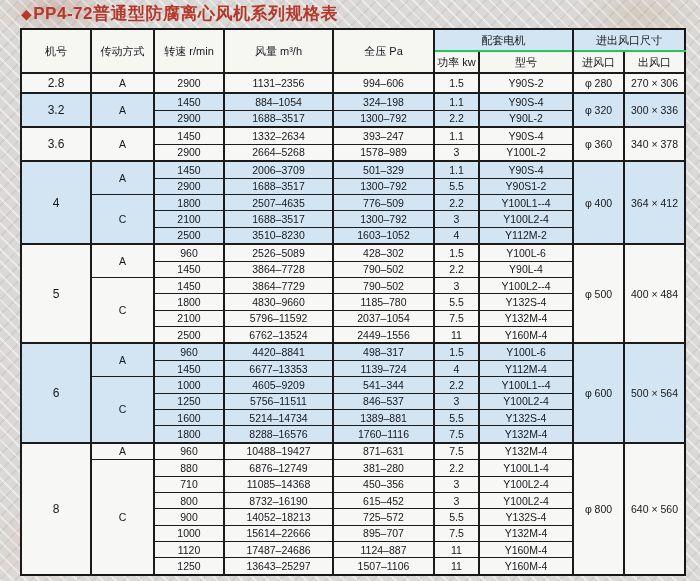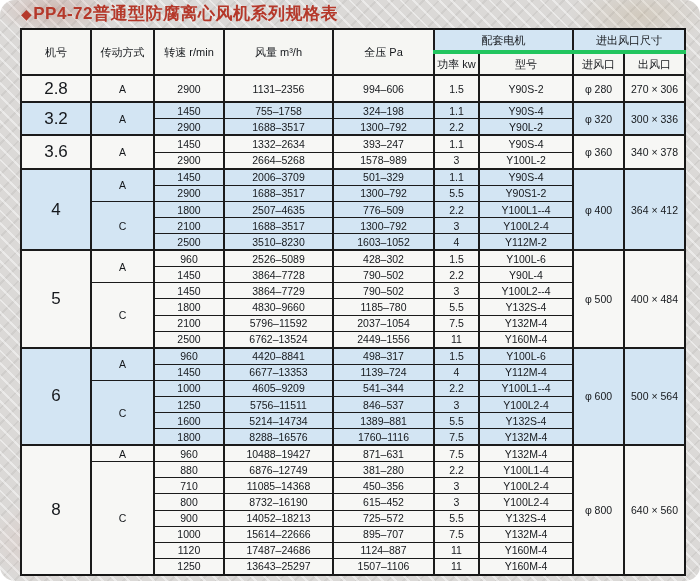--- a/index.html
+++ b/index.html
@@ -14,7 +14,6 @@
     background-image:
       repeating-linear-gradient(45deg, rgba(255,255,255,.45) 0 2px, rgba(0,0,0,0) 2px 9px),
       repeating-linear-gradient(-45deg, rgba(160,158,155,.18) 0 2px, rgba(0,0,0,0) 2px 11px);
-    border-radius: 15px;
   }
   .smudge{position:absolute;pointer-events:none;}
   .smudge.s1{left:-30px;top:-25px;width:170px;height:70px;

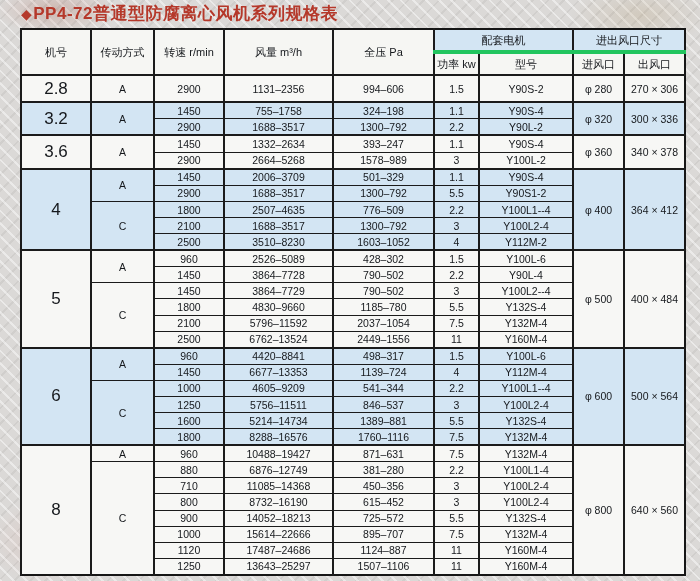--- a/index.html
+++ b/index.html
@@ -40,7 +40,7 @@
   }
   .spec thead th{background:#f6f6f3;font-size:11px;height:20px;margin-left:24px;}
   .spec thead th.group{background:#d3e5f3;}
-  .spec thead tr.sub th{border-top:4px solid #22c55e;}
+  .spec thead tr.sub th{border-top:2px solid #22c55e;}
   .spec tr.shade-white td{background:#f7f7f5;}
   .spec tr.shade-blue td{background:#d3e5f3;}
   .spec tr.block-start td{border-top-width:2px;}

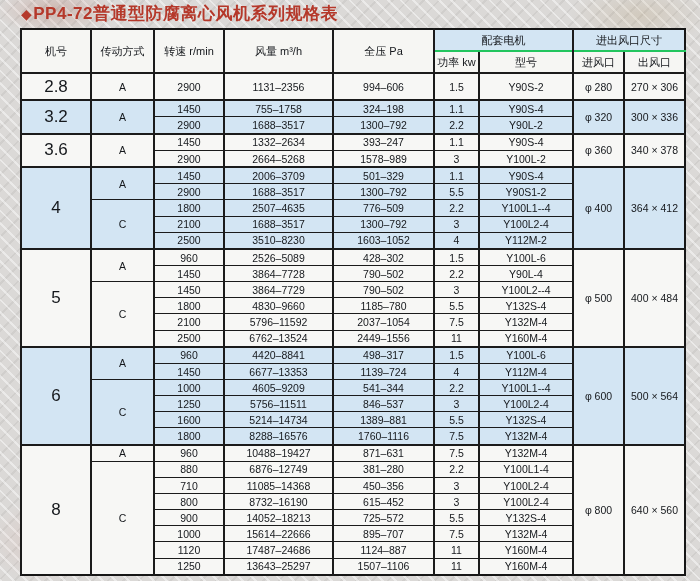--- a/index.html
+++ b/index.html
@@ -44,7 +44,7 @@
   .spec tr.shade-white td{background:#f7f7f5;}
   .spec tr.shade-blue td{background:#d3e5f3;}
   .spec tr.block-start td{border-top-width:2px;}
-  .spec td.machine{font-size:17px;}
+  .spec td.machine{font-size:12px;}
 </style>
 </head>
 <body>

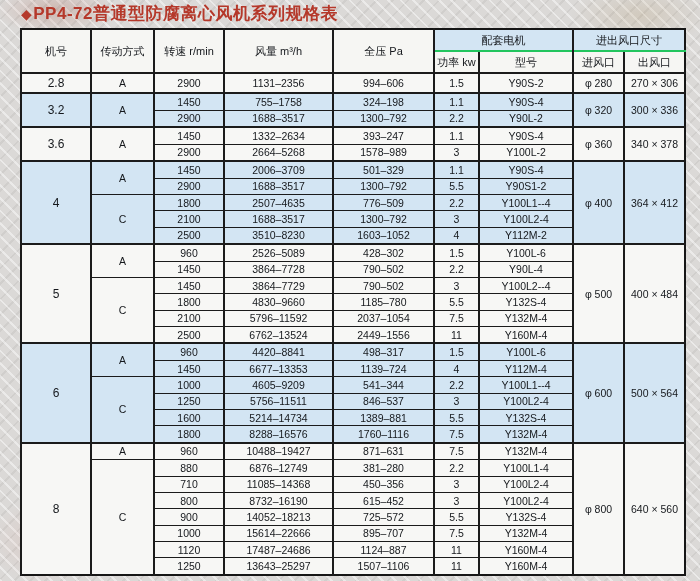--- a/index.html
+++ b/index.html
@@ -103,7 +103,7 @@
           <td rowspan="2" class="machine">3.2</td>
           <td rowspan="2">A</td>
           <td>1450</td>
-          <td>755–1758</td>
+          <td>884–1054</td>
           <td>324–198</td>
           <td>1.1</td>
           <td>Y90S-4</td>

